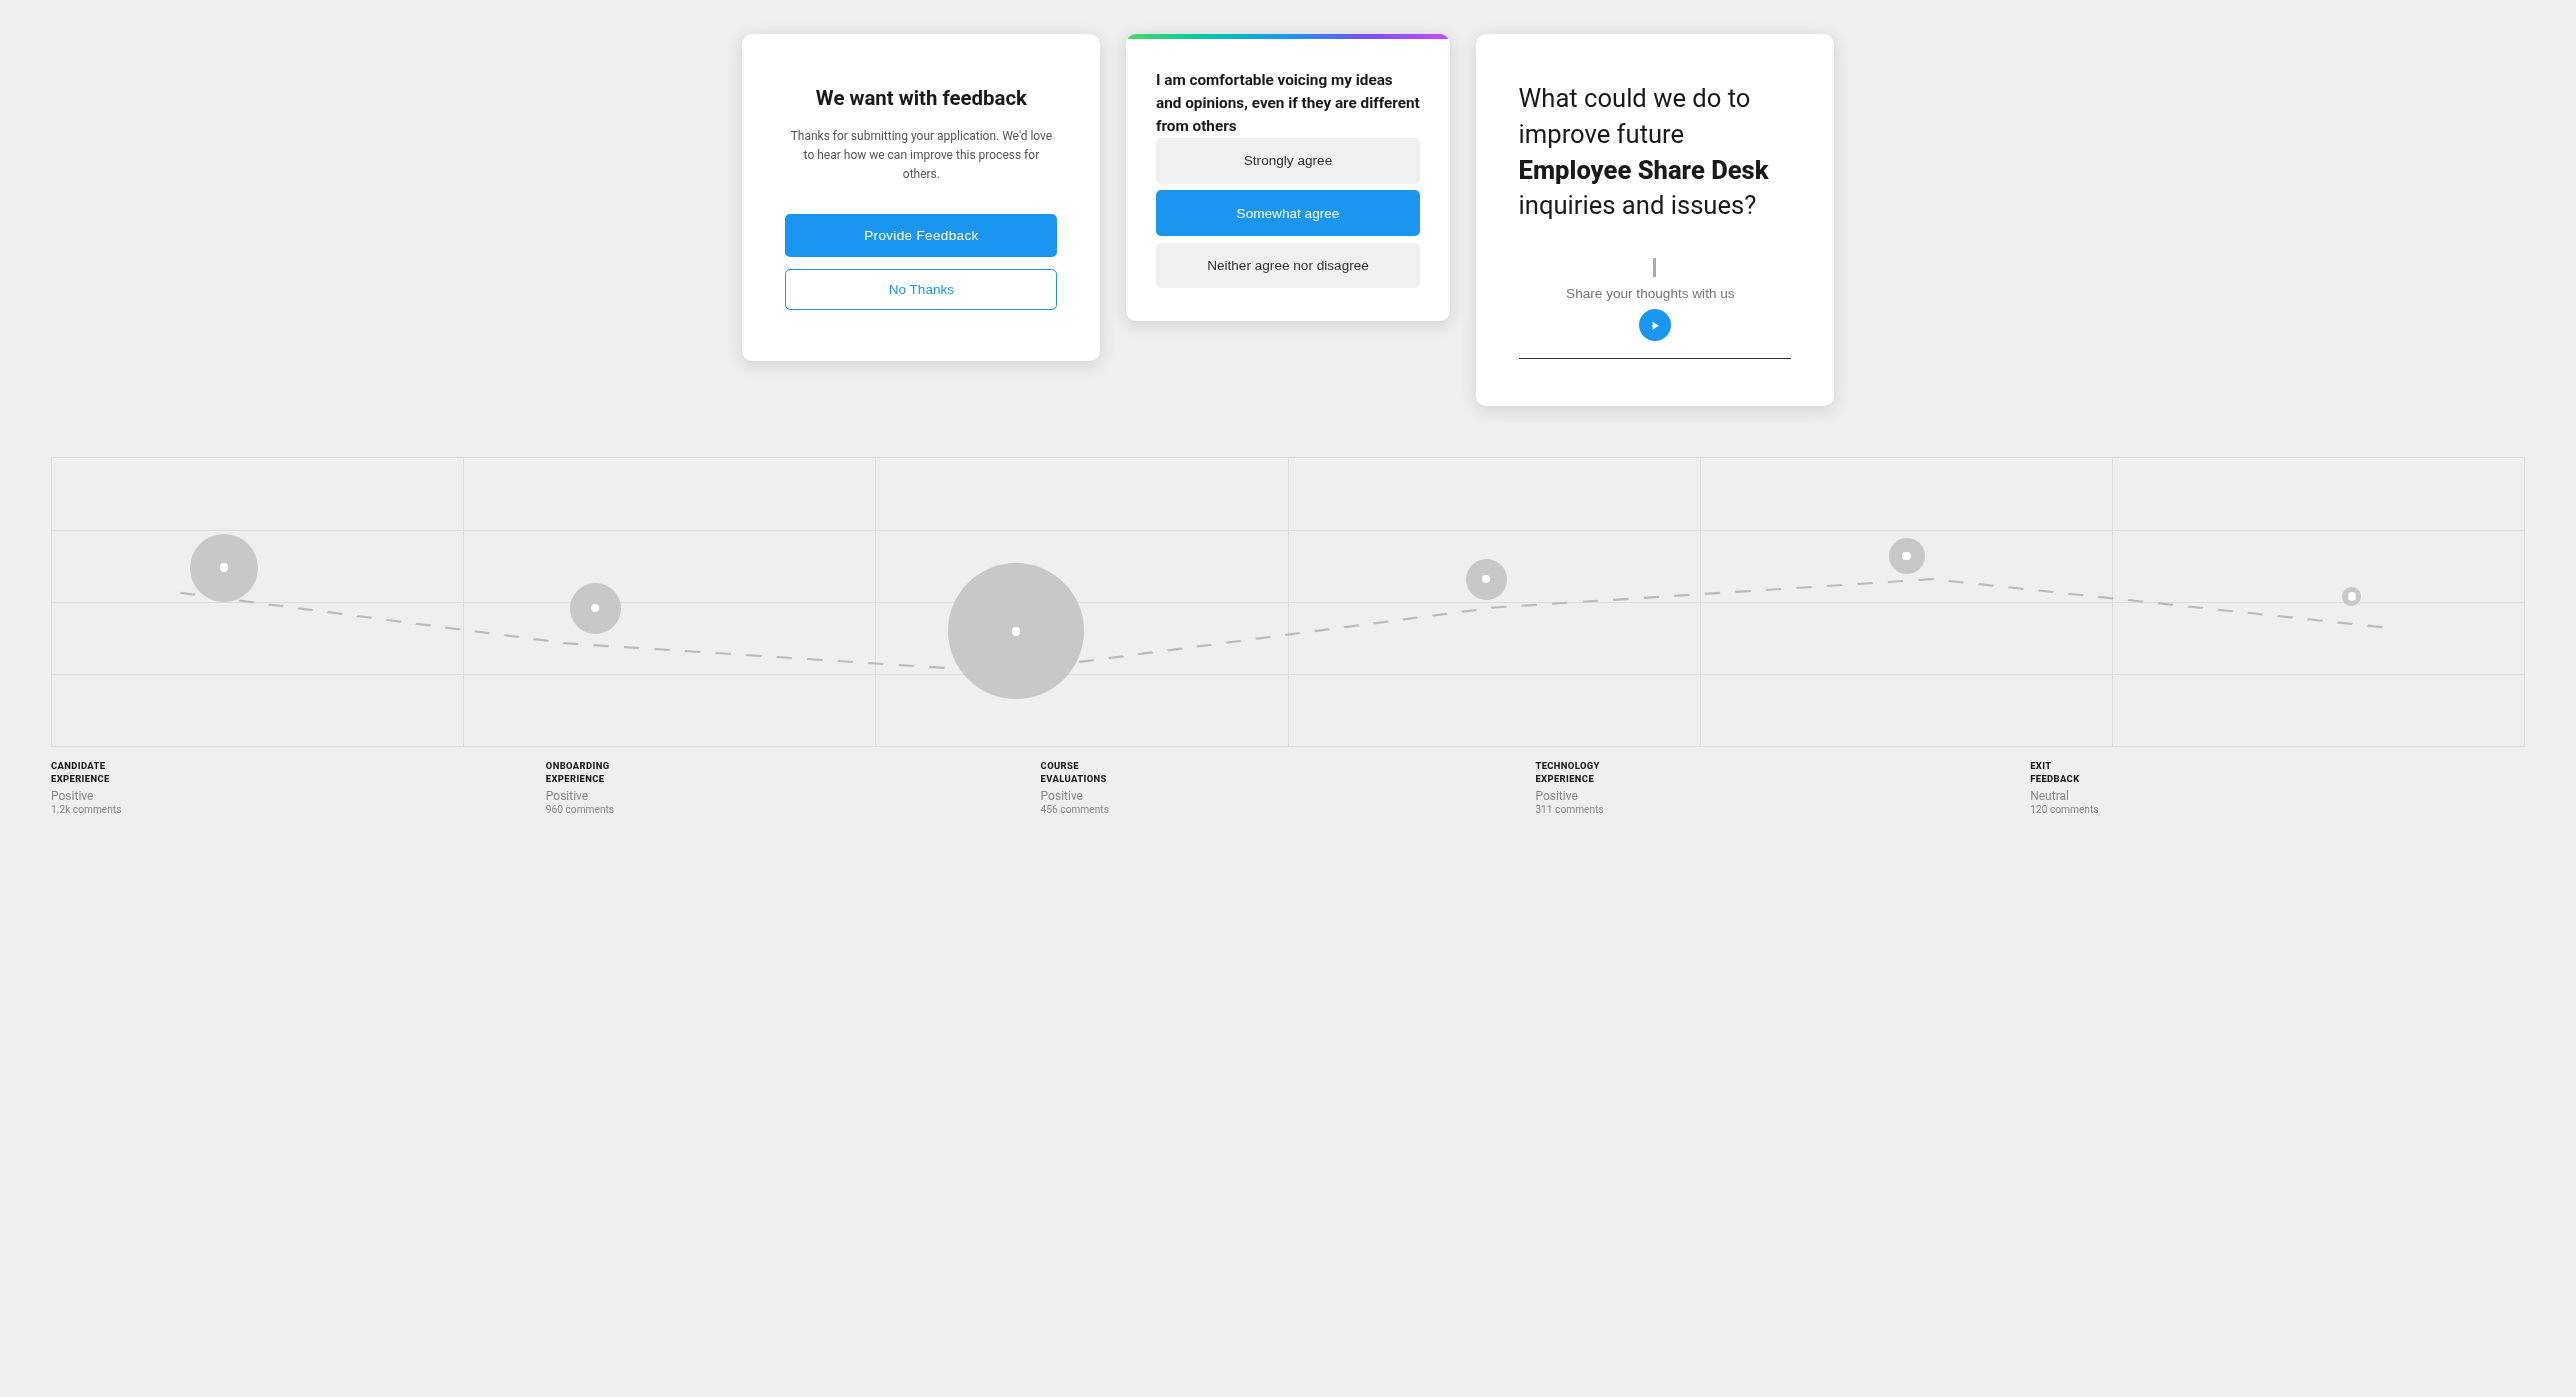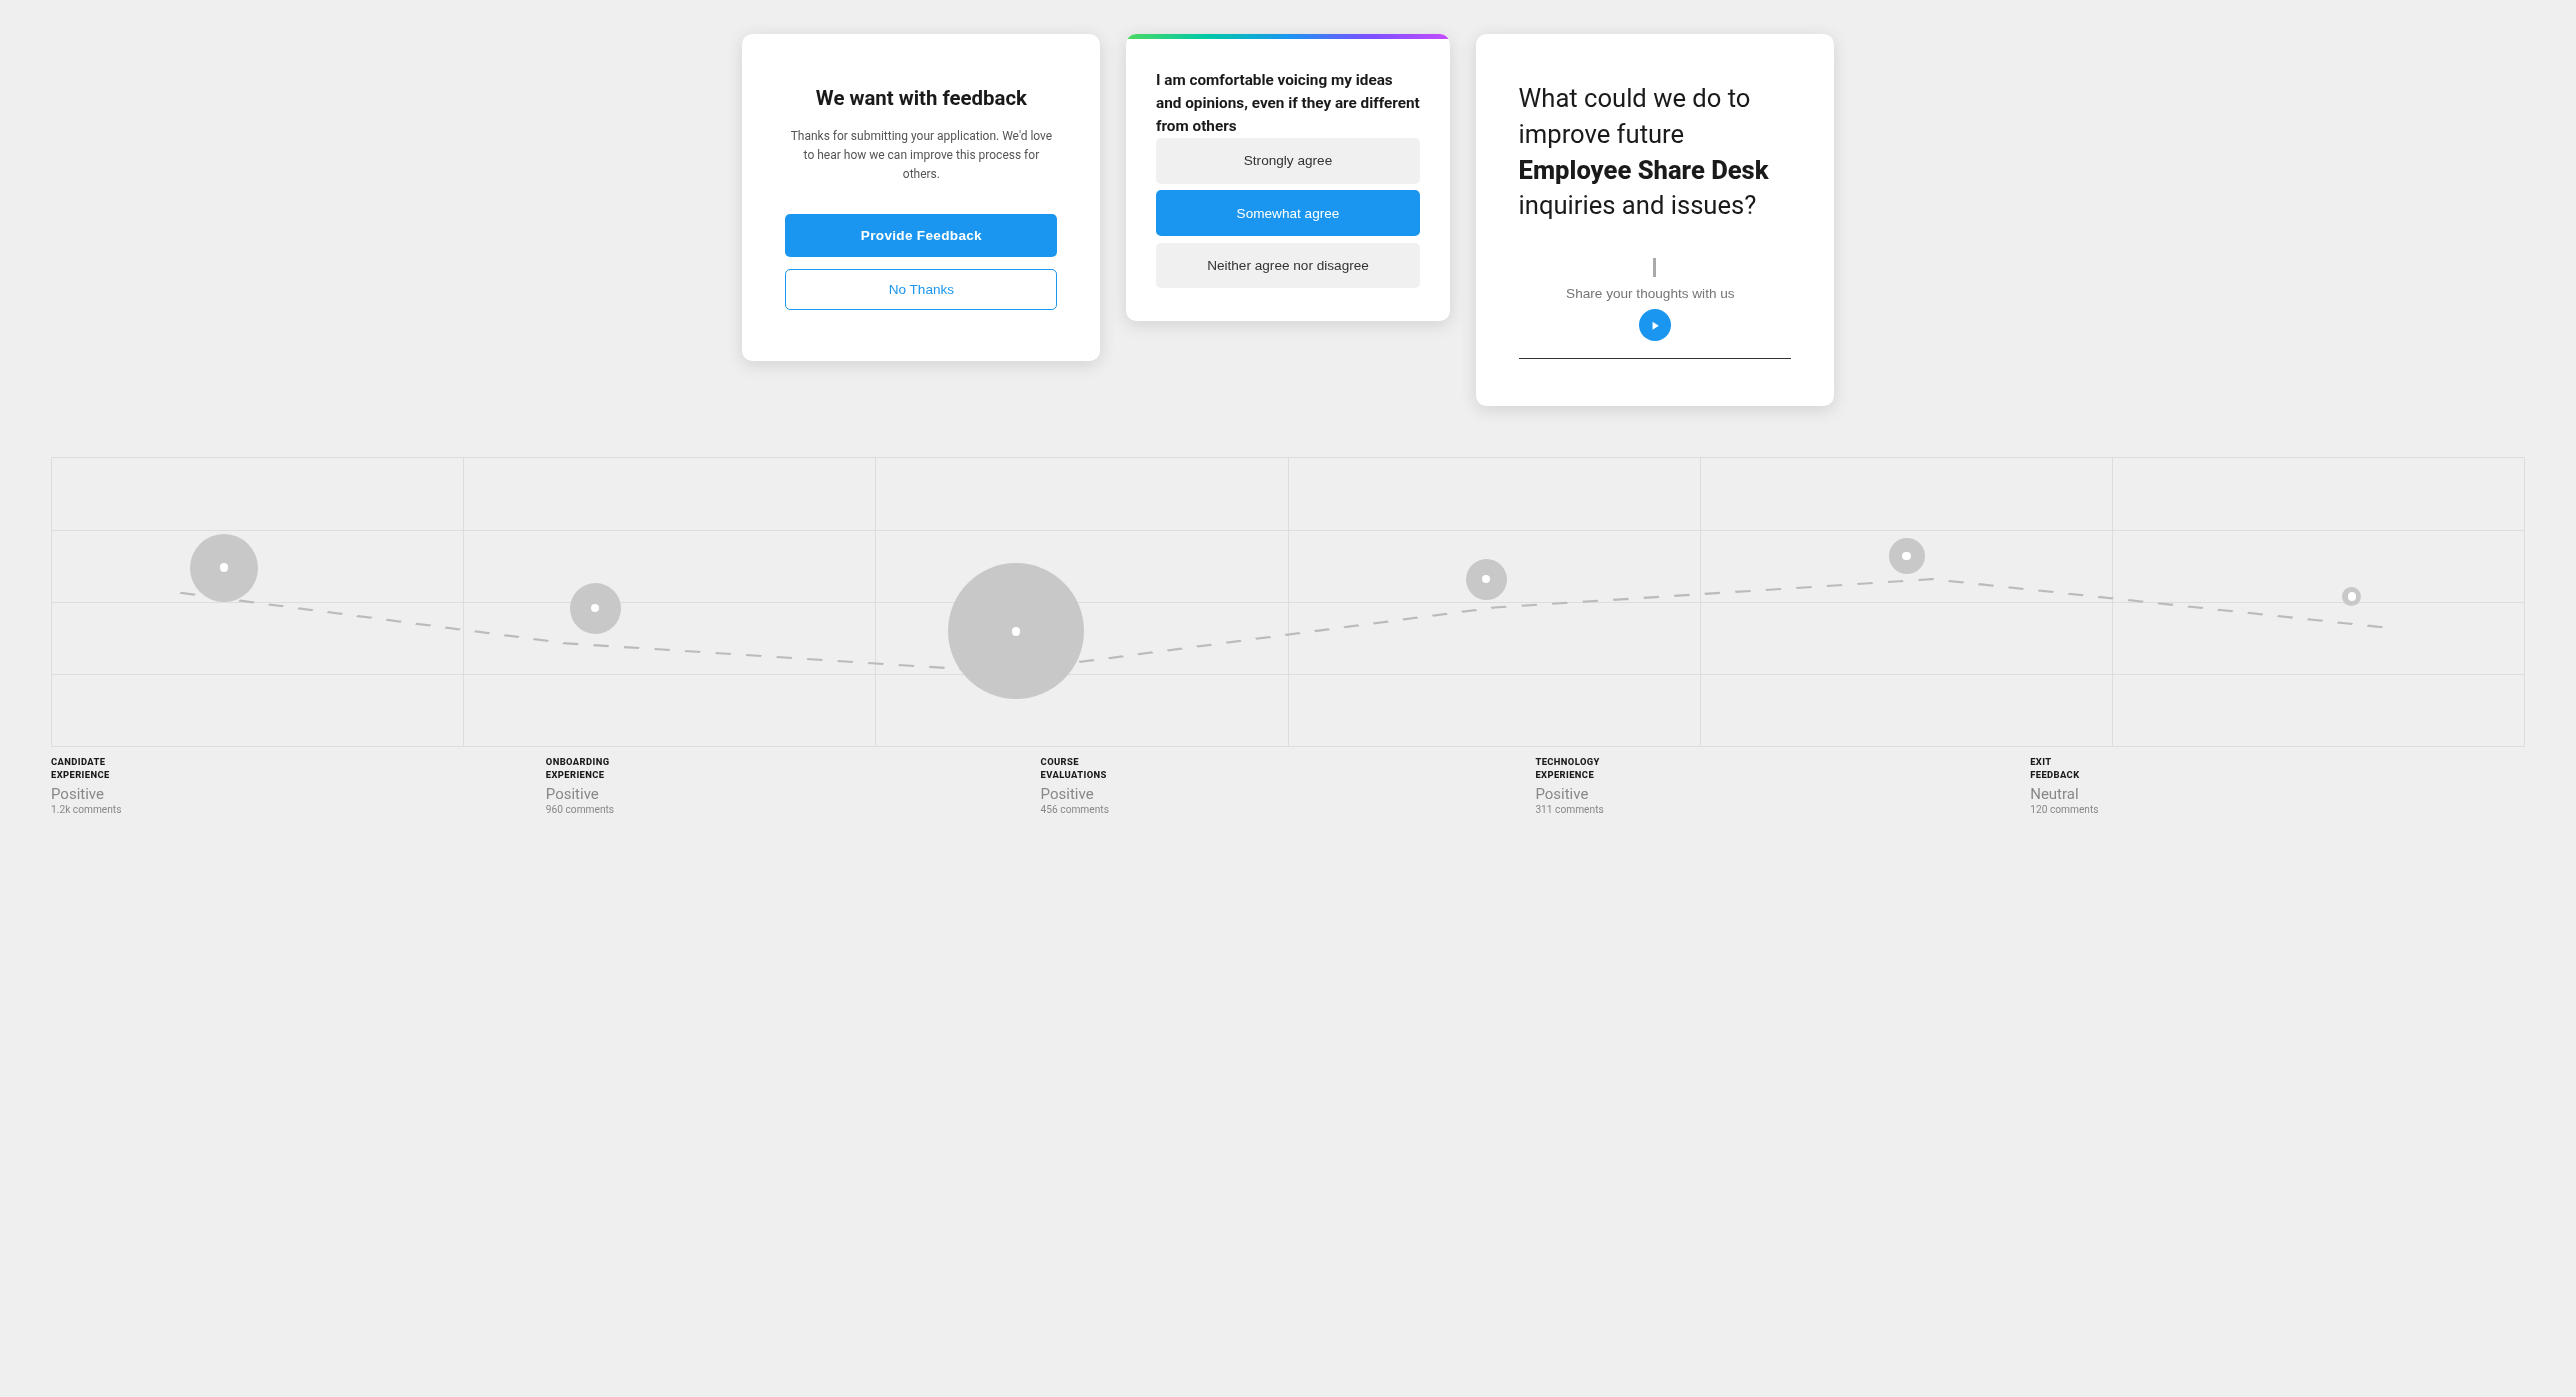--- a/index.html
+++ b/index.html
@@ -65,7 +65,7 @@
       border: none;
       border-radius: 5.1px;
       font-size: 13.6px;
-      font-weight: 700;
+      font-weight: 400;
       cursor: pointer;
       margin-bottom: 12px;
       letter-spacing: 0.3px;

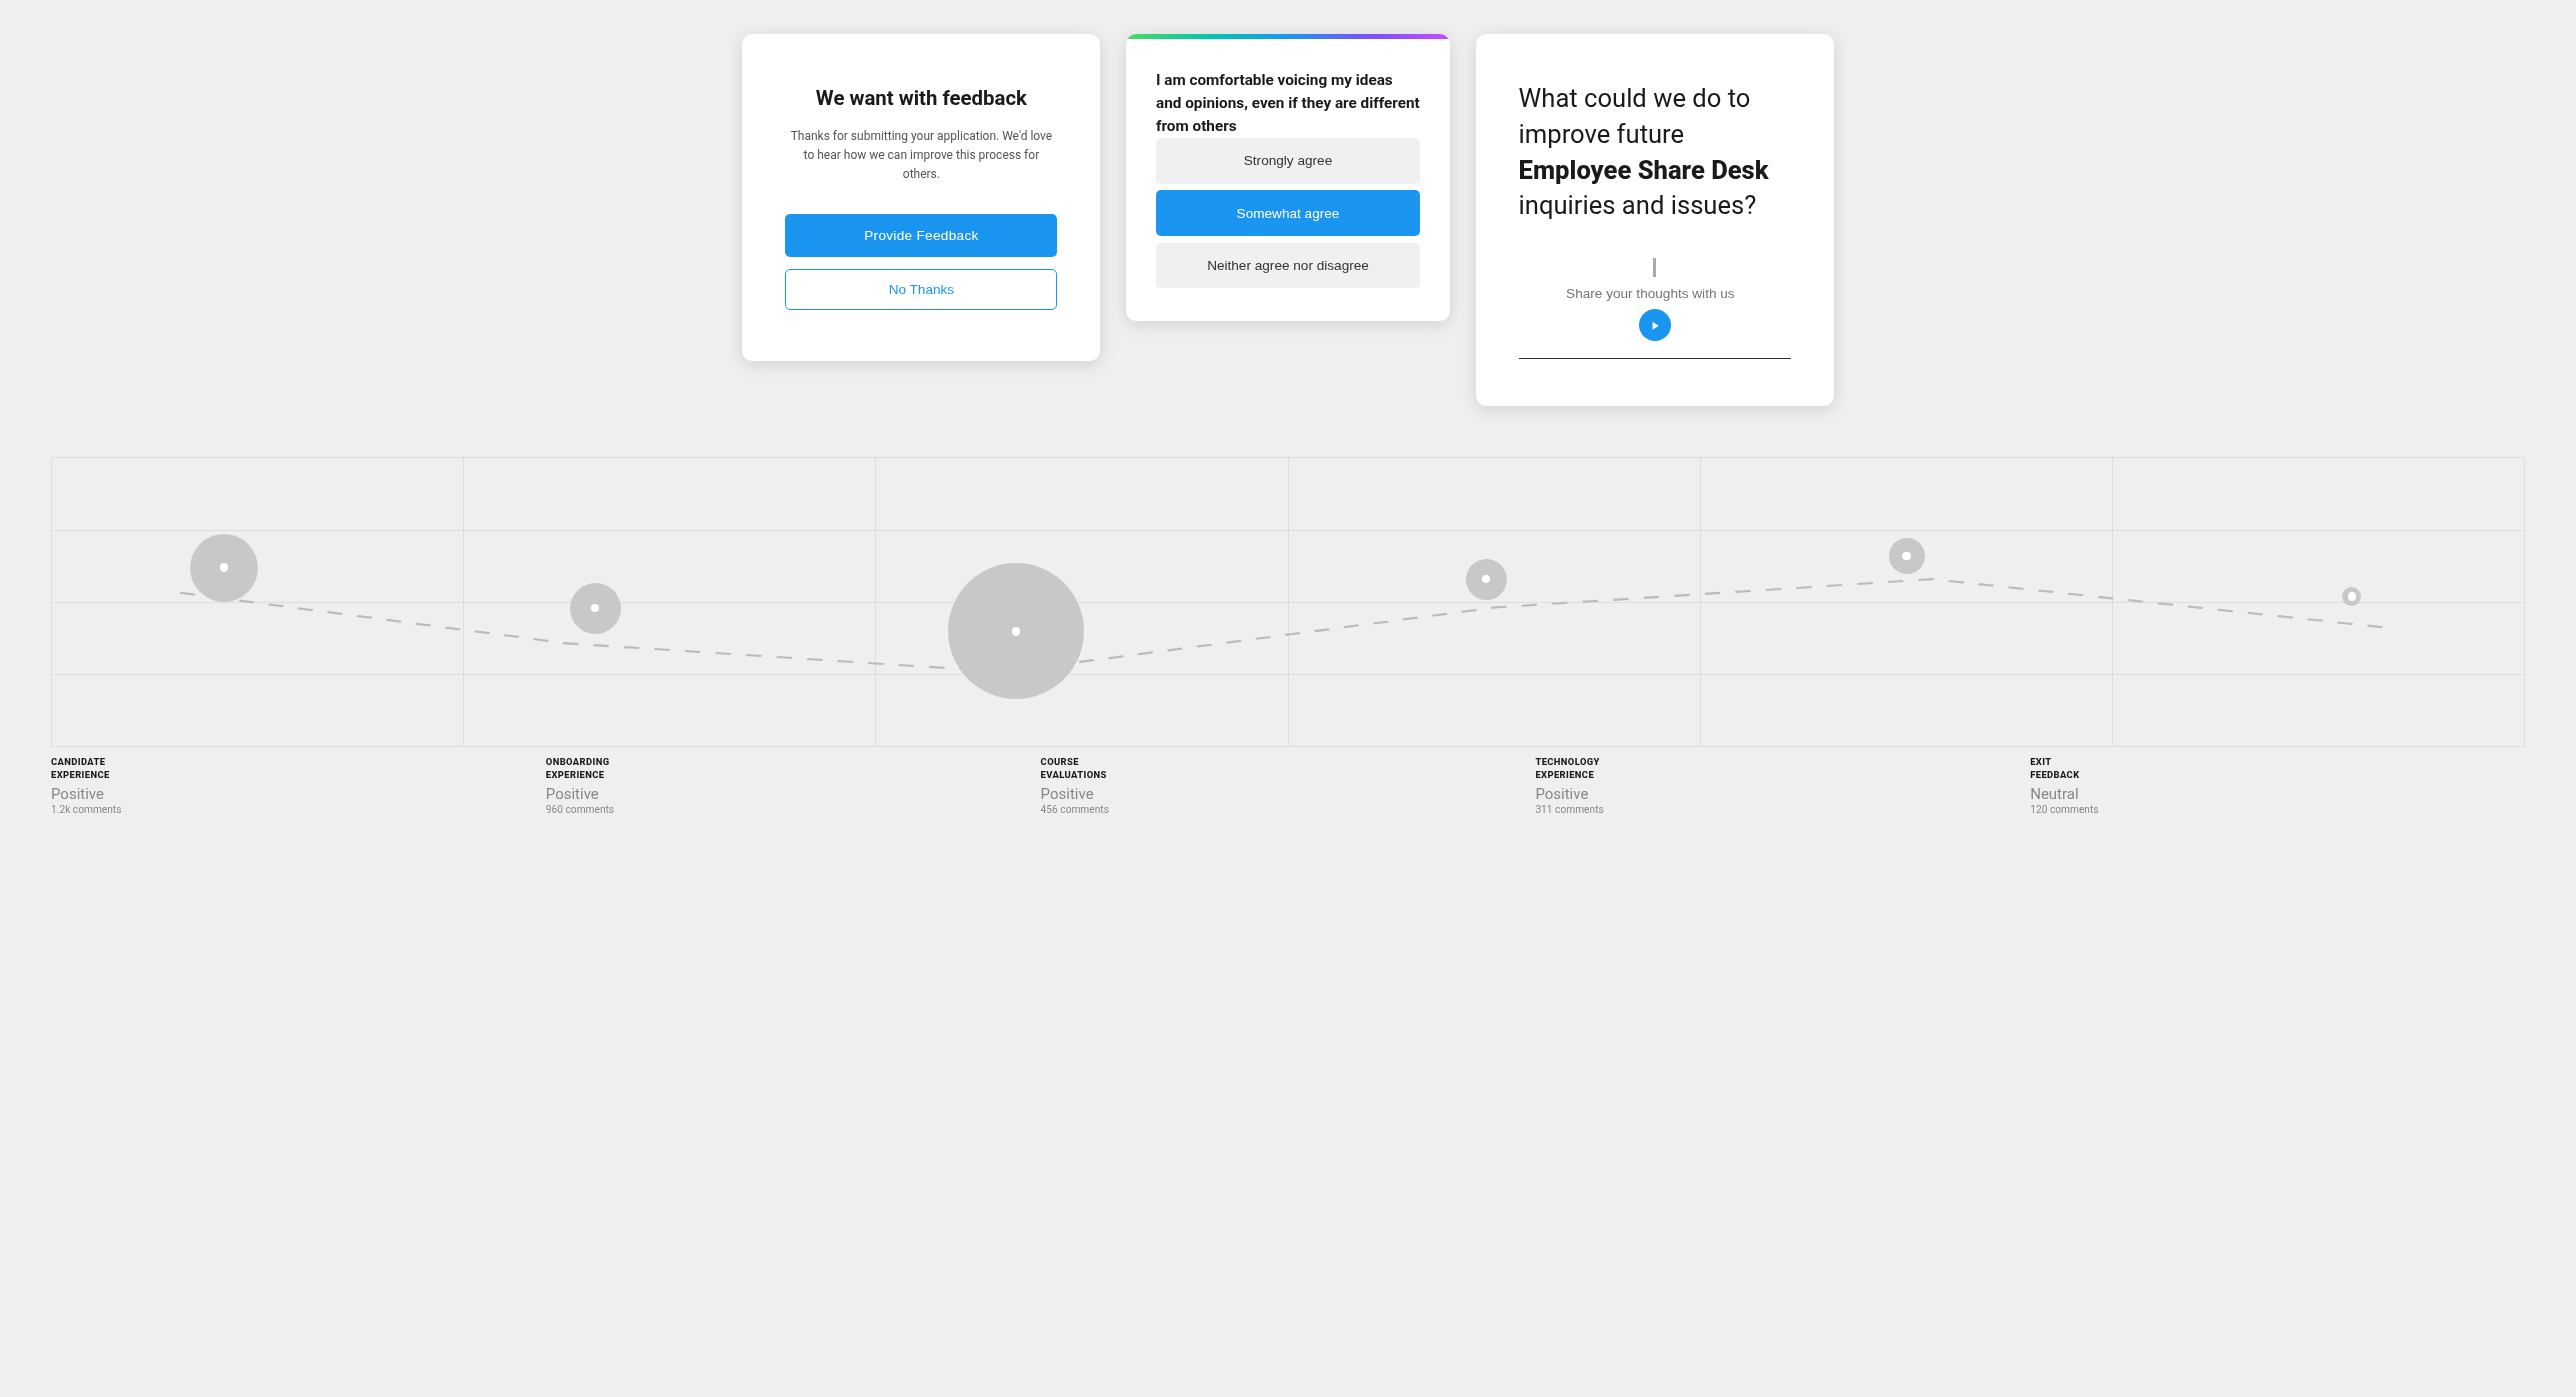--- a/index.html
+++ b/index.html
@@ -292,7 +292,7 @@
     }
 
     .category-sentiment {
-      font-size: 15px;
+      font-size: 12px;
       color: #888;
       margin-bottom: 1.7px;
     }

